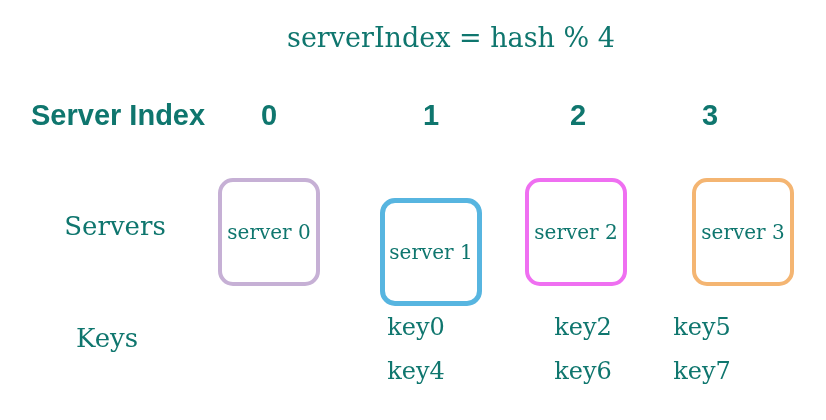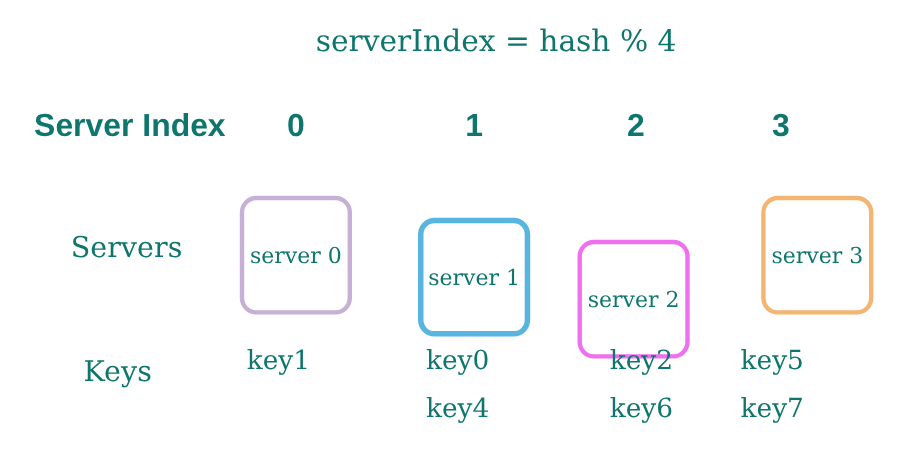--- a/index.html
+++ b/index.html
@@ -125,7 +125,7 @@
   <div class="server-box b1" style="border-color: rgb(87, 181, 224);">
     <span class="server-box-text serif">server 1</span>
   </div>
-  <div class="server-box b2" style="border-color: rgb(239, 111, 241); margin-top: 40px;">
+  <div class="server-box b2" style="border-color: rgb(239, 111, 241);">
     <span class="server-box-text serif">server 2</span>
   </div>
   <div class="server-box b3" style="border-color: rgb(244, 181, 114);">

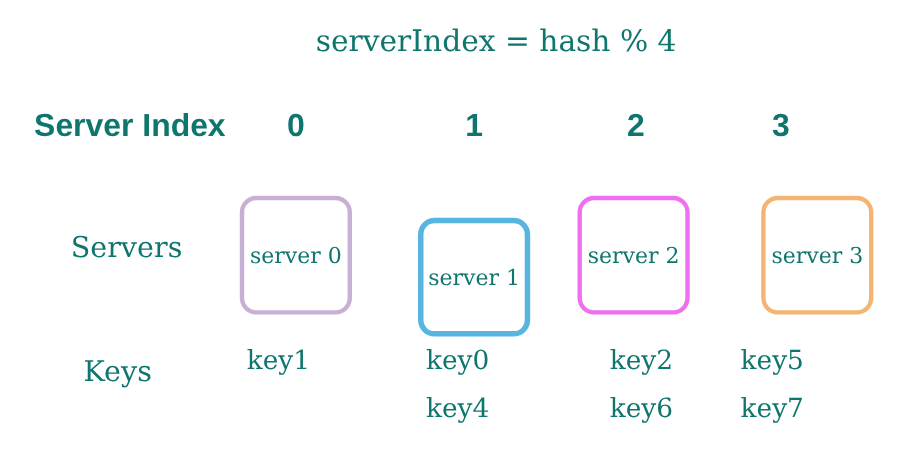--- a/index.html
+++ b/index.html
@@ -135,7 +135,6 @@
   <div class="lbl-keys serif">Keys</div>
 
   <div class="keycol kc0 serif">
-    <div class="key">key1</div>
   </div>
   <div class="keycol kc1 serif">
     <div class="key">key0</div>

